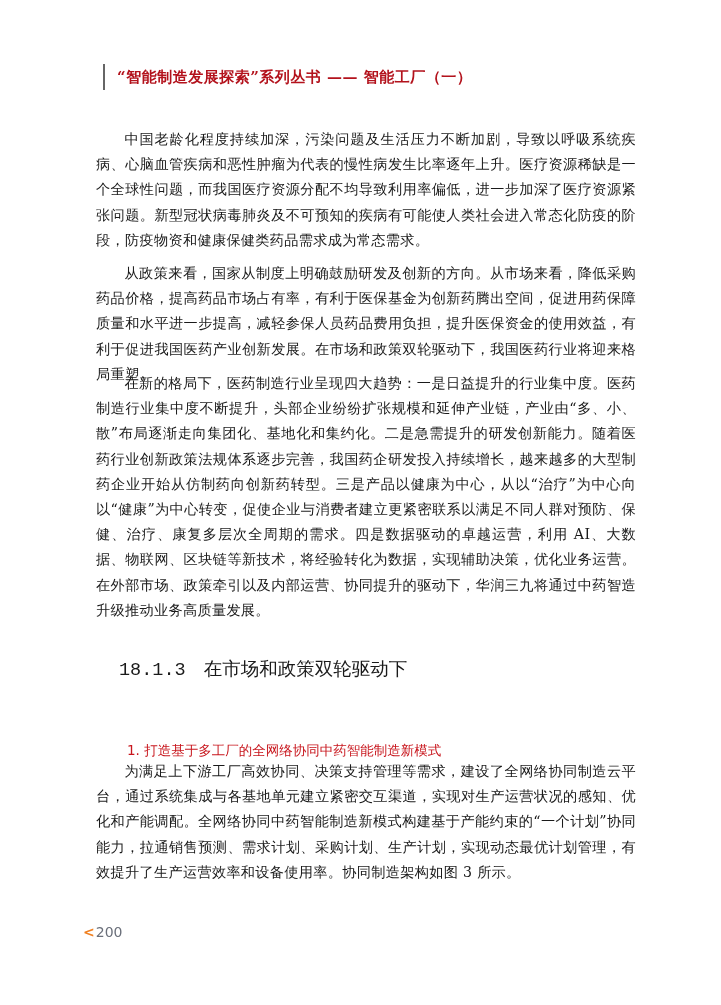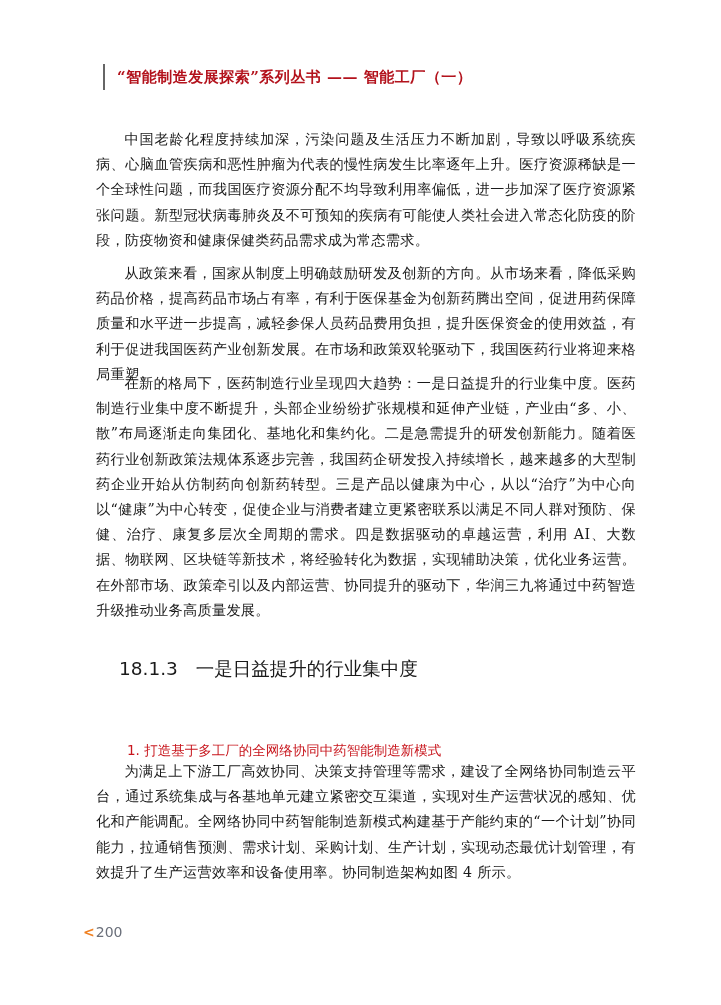--- a/index.html
+++ b/index.html
@@ -64,6 +64,7 @@
     }
     .section-heading .num {
       margin-right: 18px;
+      font-family: Liberation Mono, monospace;
     }
     .subheading {
       position: absolute;

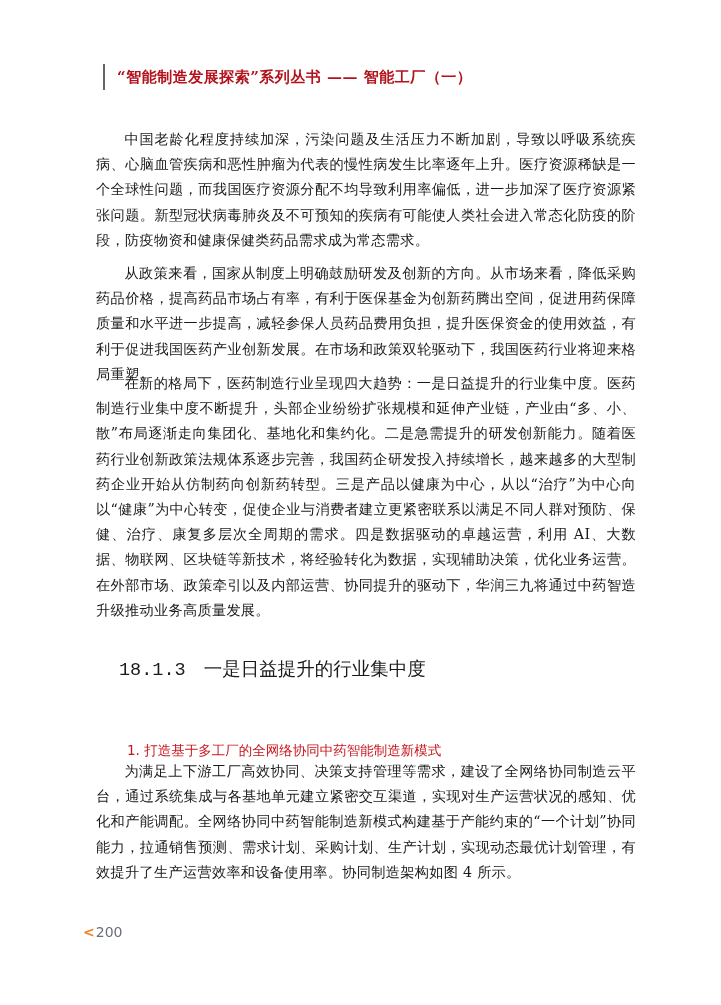--- a/index.html
+++ b/index.html
@@ -104,7 +104,7 @@
 <p class="body-text" id="p3">在新的格局下，医药制造行业呈现四大趋势：一是日益提升的行业集中度。医药制造行业集中度不断提升，头部企业纷纷扩张规模和延伸产业链，产业由“多、小、散”布局逐渐走向集团化、基地化和集约化。二是急需提升的研发创新能力。随着医药行业创新政策法规体系逐步完善，我国药企研发投入持续增长，越来越多的大型制药企业开始从仿制药向创新药转型。三是产品以健康为中心，从以“治疗”为中心向以“健康”为中心转变，促使企业与消费者建立更紧密联系以满足不同人群对预防、保健、治疗、康复多层次全周期的需求。四是数据驱动的卓越运营，利用 AI、大数据、物联网、区块链等新技术，将经验转化为数据，实现辅助决策，优化业务运营。在外部市场、政策牵引以及内部运营、协同提升的驱动下，华润三九将通过中药智造升级推动业务高质量发展。</p>
 
 <div class="section-heading">
-  <span class="num">18.1.3</span><span>一是日益提升的行业集中度</span>
+  <span class="num">18.1.3</span><span>在市场和政策双轮驱动下</span>
 </div>
 
 <div class="subheading">1. 打造基于多工厂的全网络协同中药智能制造新模式</div>

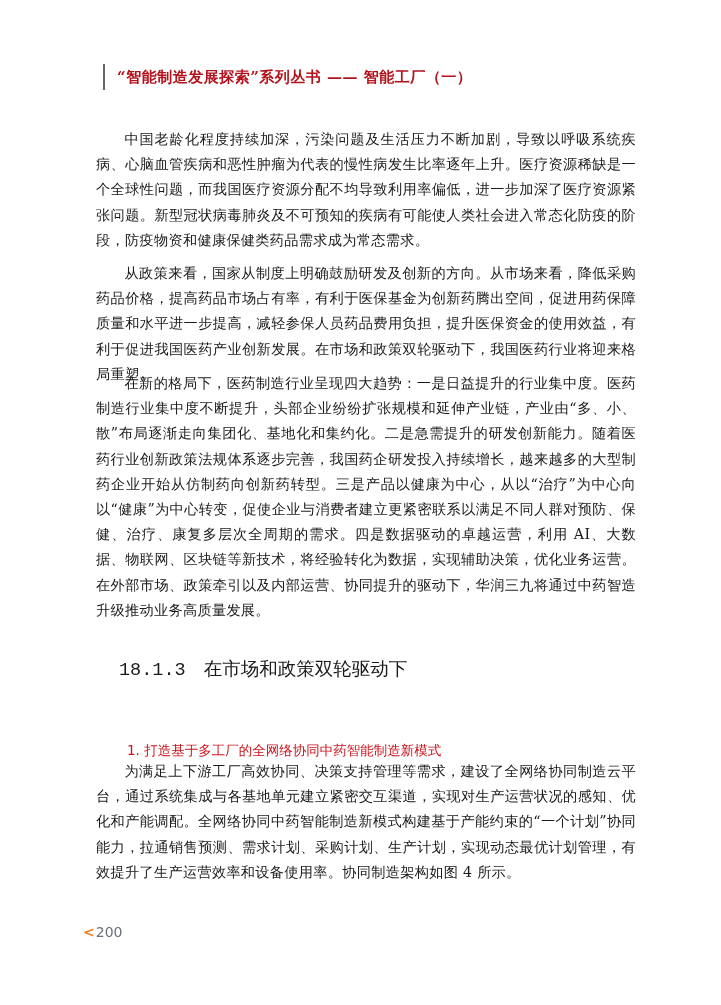--- a/index.html
+++ b/index.html
@@ -109,7 +109,7 @@
 
 <div class="subheading">1. 打造基于多工厂的全网络协同中药智能制造新模式</div>
 
-<p class="body-text" id="p4">为满足上下游工厂高效协同、决策支持管理等需求，建设了全网络协同制造云平台，通过系统集成与各基地单元建立紧密交互渠道，实现对生产运营状况的感知、优化和产能调配。全网络协同中药智能制造新模式构建基于产能约束的“一个计划”协同能力，拉通销售预测、需求计划、采购计划、生产计划，实现动态最优计划管理，有效提升了生产运营效率和设备使用率。协同制造架构如图 4 所示。</p>
+<p class="body-text" id="p4">为满足上下游工厂高效协同、决策支持管理等需求，建设了全网络协同制造云平台，通过系统集成与各基地单元建立紧密交互渠道，实现对生产运营状况的感知、优化和产能调配。全网络协同中药智能制造新模式构建基于产能约束的“一个计划”协同能力，拉通销售预测、需求计划、采购计划、生产计划，实现动态最优计划管理，有效提升了生产运营效率和设备使用率。协同制造架构如图 3 所示。</p>
 
 <div class="page-number">
   <span class="arrow">&lt;</span>

